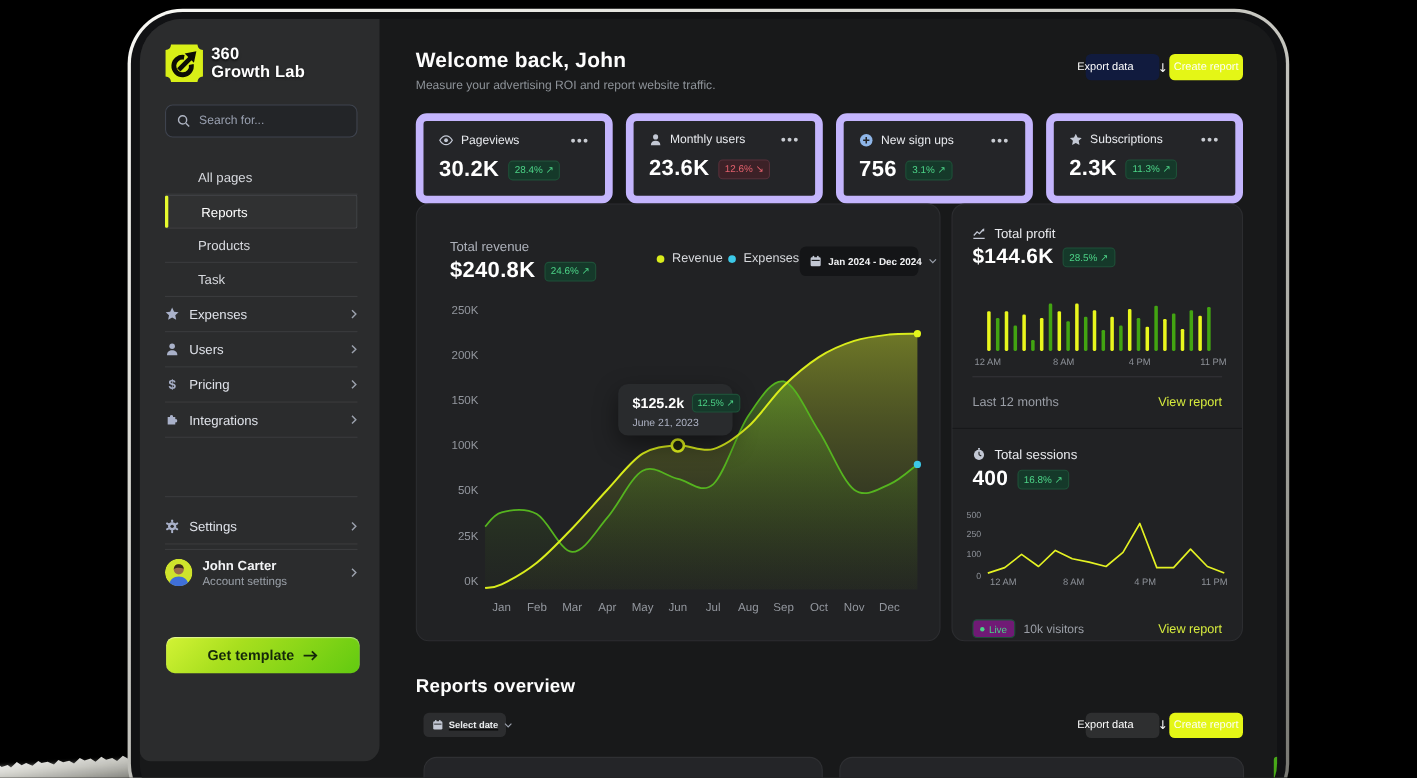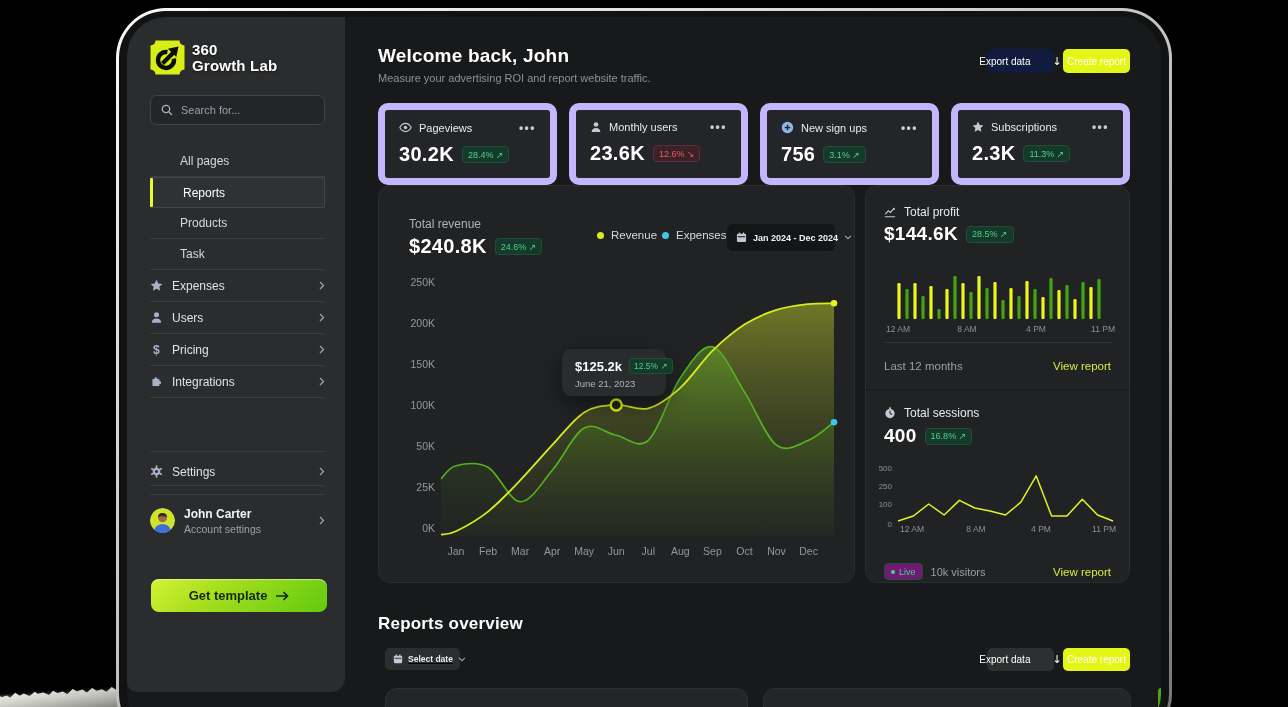--- a/index.html
+++ b/index.html
@@ -218,7 +218,7 @@
           </div>
 
           <div class="nav2">
-            <div class="nav-row" style="height:35px; border-top:1px solid #3a3b3d; padding-top:6px">
+            <div class="nav-row" style="height:49px; border-top:1px solid #3a3b3d; padding-top:6px">
               <svg width="13" height="13" viewBox="0 0 16 16">
                 <g fill="#a9b1c9">
                   <circle cx="8" cy="8" r="4.6"></circle>

